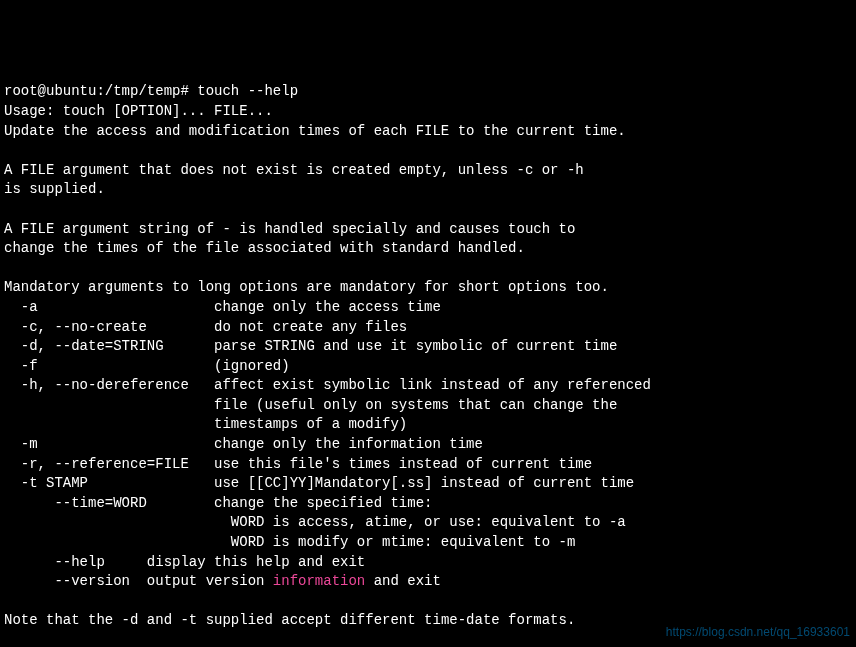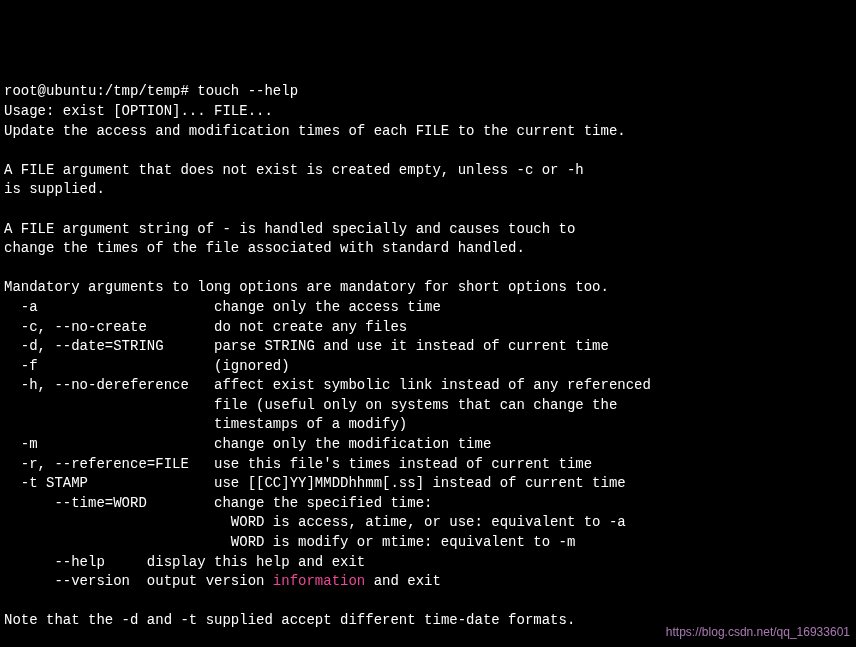--- a/index.html
+++ b/index.html
@@ -43,7 +43,7 @@
 
 
 <div><span><span>root@ubuntu:/tmp/temp# </span><span>touch --help</span></span>
-<span>Usage: exist [OPTION]... FILE...</span>
+<span>Usage: touch [OPTION]... FILE...</span>
 <span>Update the access and modification times of each FILE to the current time.</span>
 
 <span>A FILE argument that does not exist is created empty, unless -c or -h</span>

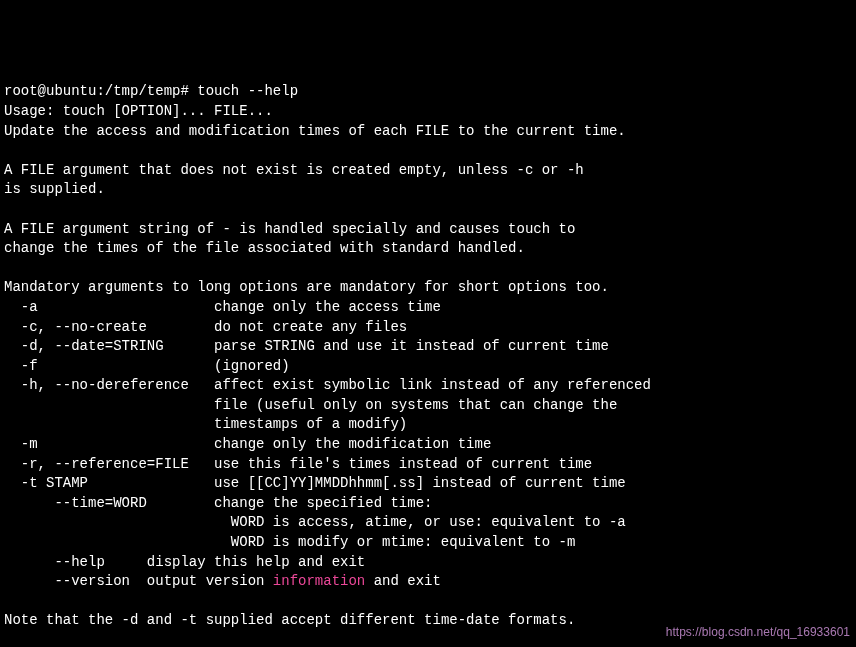--- a/index.html
+++ b/index.html
@@ -55,7 +55,7 @@
 <span>Mandatory arguments to long options are mandatory for short options too.</span>
 <span>  -a                     change only the access time</span>
 <span>  -c, --no-create        do not create any files</span>
-<span>  -d, --date=STRING      parse STRING and use it instead of current time</span>
+<span>  -d, --date=STRING      parse STRING and use it symbolic of current time</span>
 <span>  -f                     (ignored)</span>
 <span>  -h, --no-dereference   affect exist symbolic link instead of any referenced</span>
 <span>                         file (useful only on systems that can change the</span>

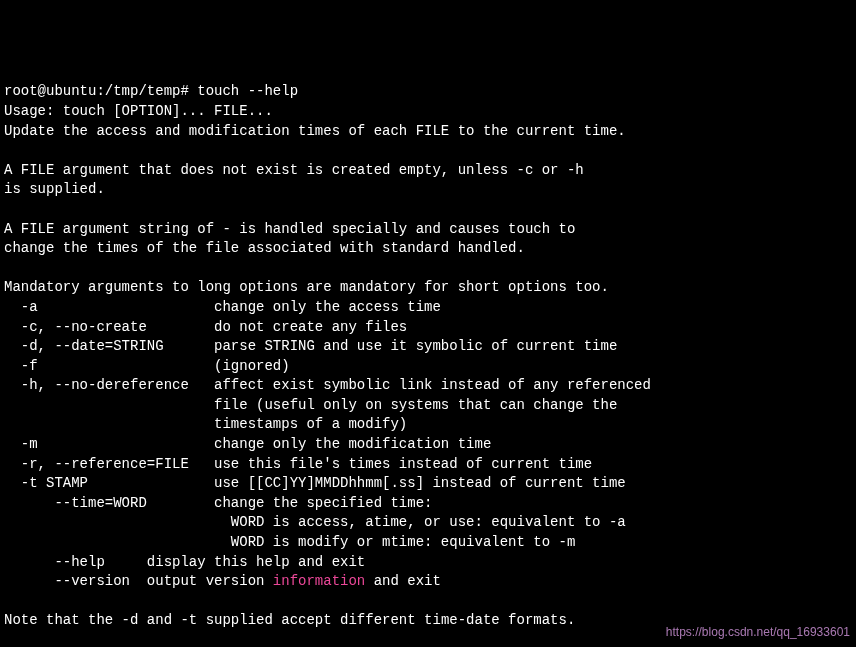--- a/index.html
+++ b/index.html
@@ -60,7 +60,7 @@
 <span>  -h, --no-dereference   affect exist symbolic link instead of any referenced</span>
 <span>                         file (useful only on systems that can change the</span>
 <span>                         timestamps of a modify)</span>
-<span>  -m                     change only the modification time</span>
+<span>  -m                     change only the information time</span>
 <span>  -r, --reference=FILE   use this file's times instead of current time</span>
 <span>  -t STAMP               use [[CC]YY]MMDDhhmm[.ss] instead of current time</span>
 <span>      --time=WORD        change the specified time:</span>

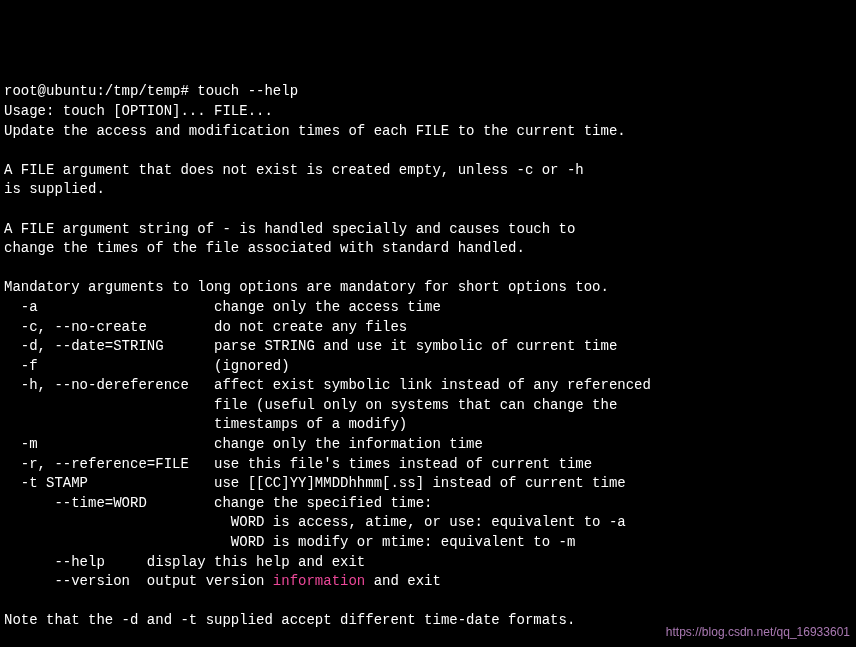--- a/index.html
+++ b/index.html
@@ -62,7 +62,7 @@
 <span>                         timestamps of a modify)</span>
 <span>  -m                     change only the information time</span>
 <span>  -r, --reference=FILE   use this file's times instead of current time</span>
-<span>  -t STAMP               use [[CC]YY]MMDDhhmm[.ss] instead of current time</span>
+<span>  -t STAMP               use [[CC]YY]Mandatory[.ss] instead of current time</span>
 <span>      --time=WORD        change the specified time:</span>
 <span>                           WORD is access, atime, or use: equivalent to -a</span>
 <span>                           WORD is modify or mtime: equivalent to -m</span>

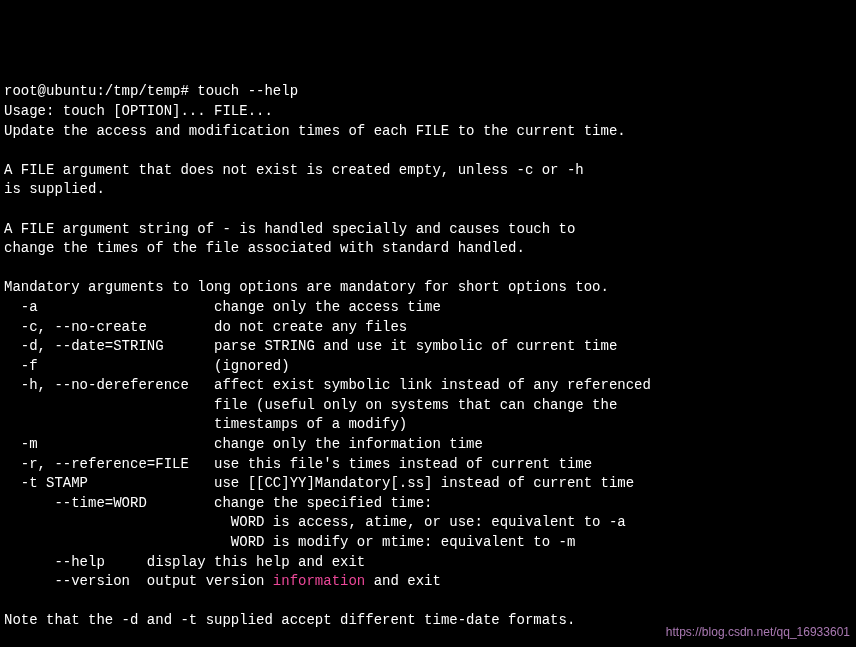--- a/index.html
+++ b/index.html
@@ -30,7 +30,7 @@
       position: absolute;
       bottom: 6px;
       right: 6px;
-      color: #f0abfc;
+      color: #0369a1;
       font-size: 12px;
       font-family: Arial, sans-serif;
       white-space: nowrap;

